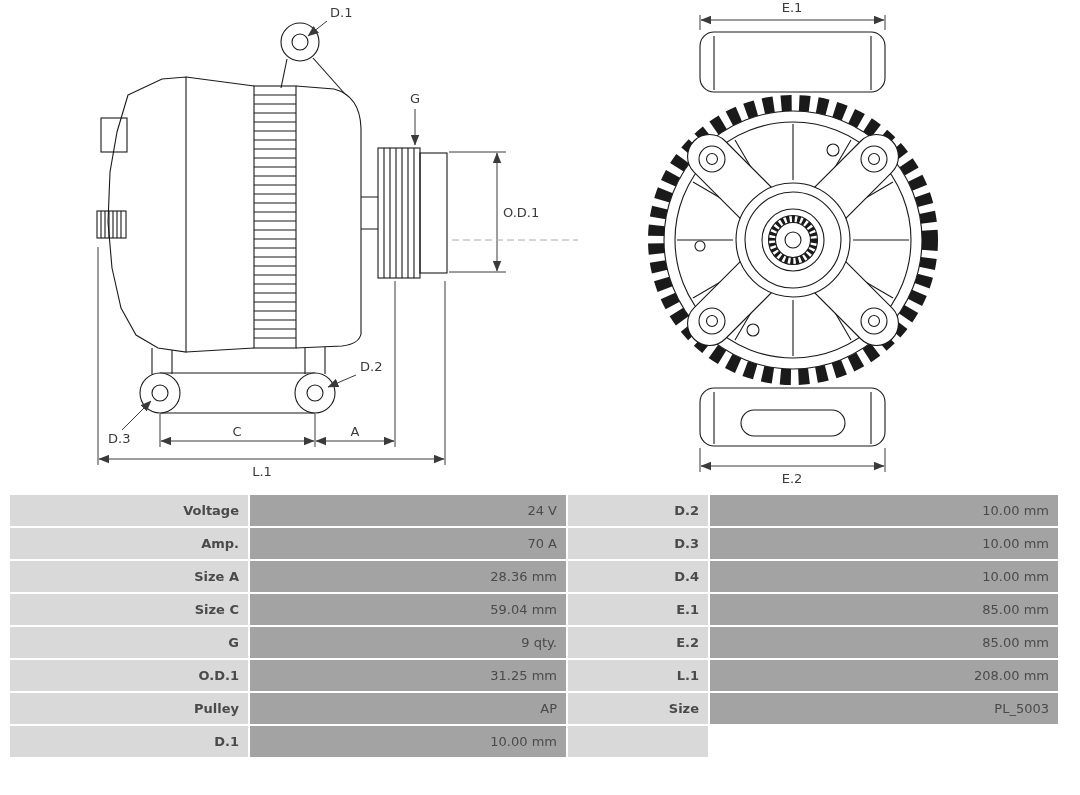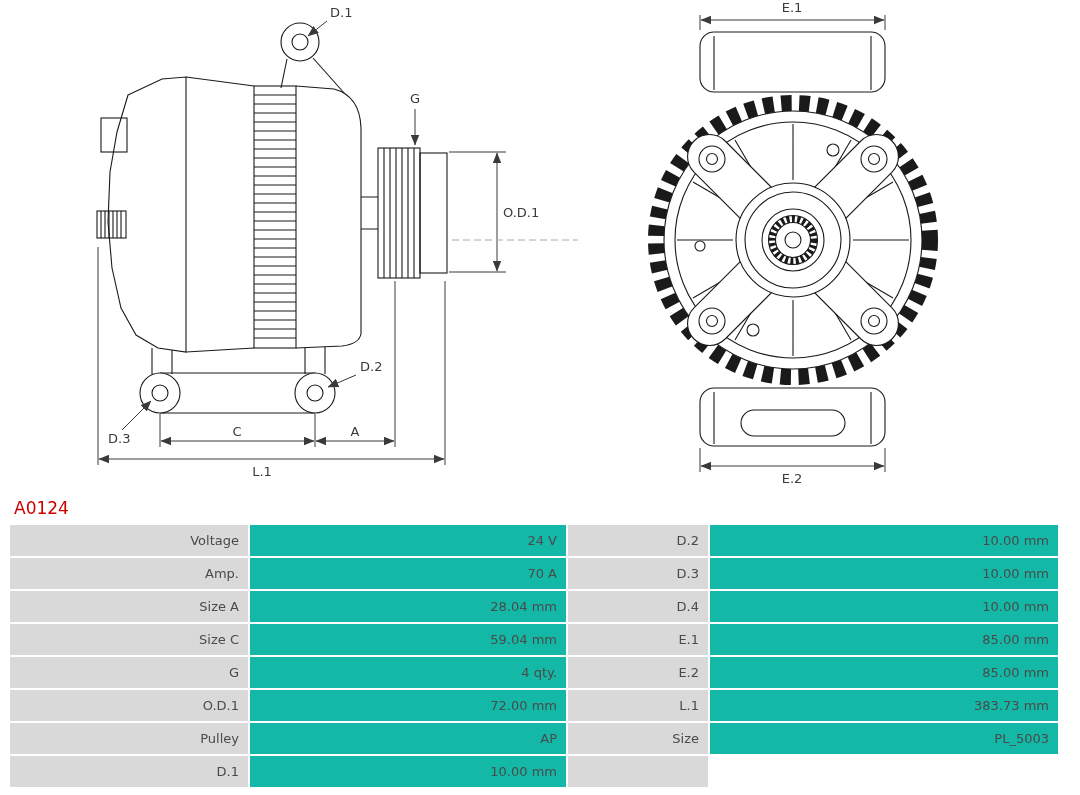--- a/index.html
+++ b/index.html
@@ -175,7 +175,6 @@
     </svg>
   </div>
 
-  <div class="part-number">A0124</div>
 
   <div class="spec-table">
     <div class="row">

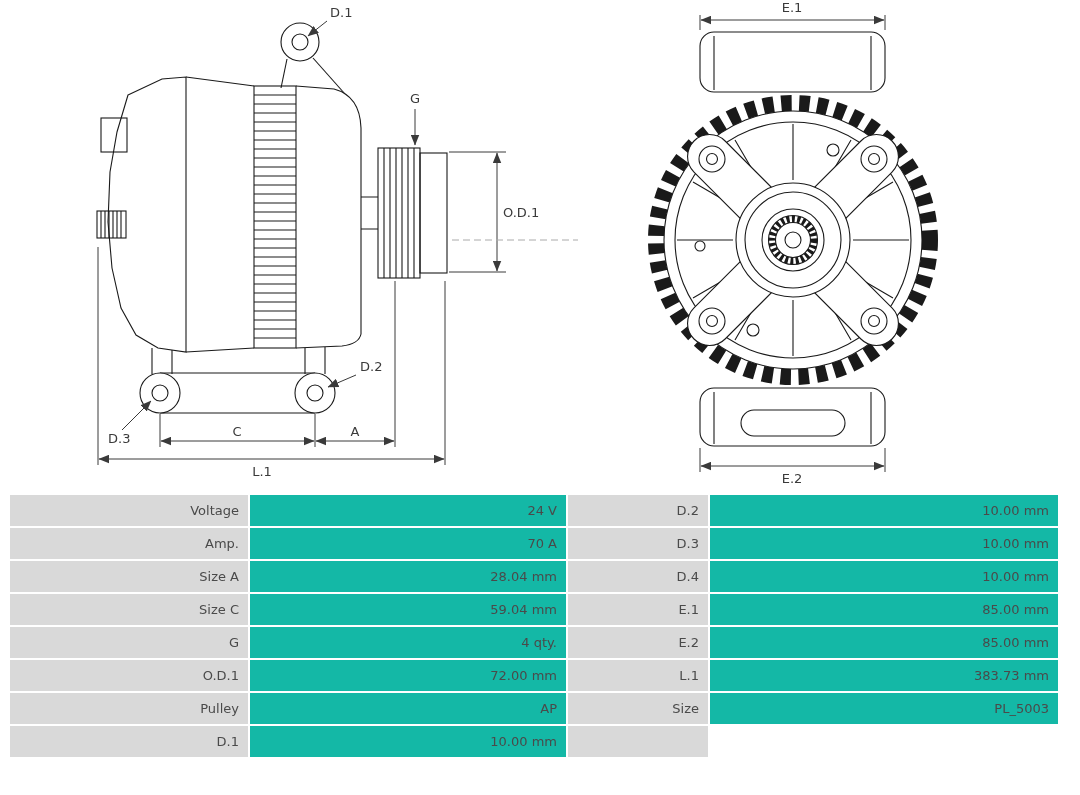--- a/index.html
+++ b/index.html
@@ -11,7 +11,7 @@
   .spec-table{display:grid;grid-template-columns:238px 316px 140px 1fr;grid-auto-rows:31px;gap:2px;margin:0 22px 0 10px;background:#fff;}
   .row{display:contents;}
   .cell{font-size:13px;color:#4a4a4a;line-height:31px;text-align:right;padding-right:9px;overflow:hidden;white-space:nowrap;}
-  .cell.label{background:#d9d9d9;}
+  .cell.label{background:#d9d9d9;font-weight:bold;}
   .cell.value{background:#14b8a6;}
   .cell.blank{background:transparent;}
 </style>

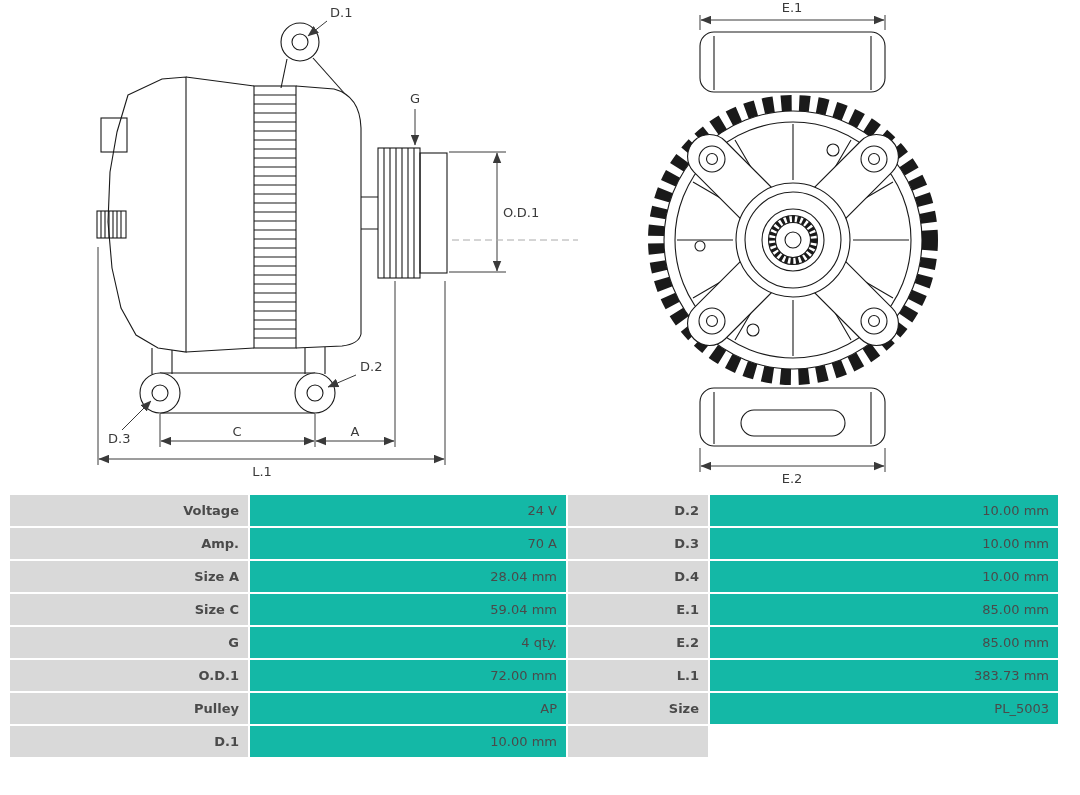--- a/index.html
+++ b/index.html
@@ -12,7 +12,7 @@
   .row{display:contents;}
   .cell{font-size:13px;color:#4a4a4a;line-height:31px;text-align:right;padding-right:9px;overflow:hidden;white-space:nowrap;}
   .cell.label{background:#d9d9d9;font-weight:bold;}
-  .cell.value{background:#14b8a6;}
+  .cell.value{background:#a3a3a3;}
   .cell.blank{background:transparent;}
 </style>
 </head>

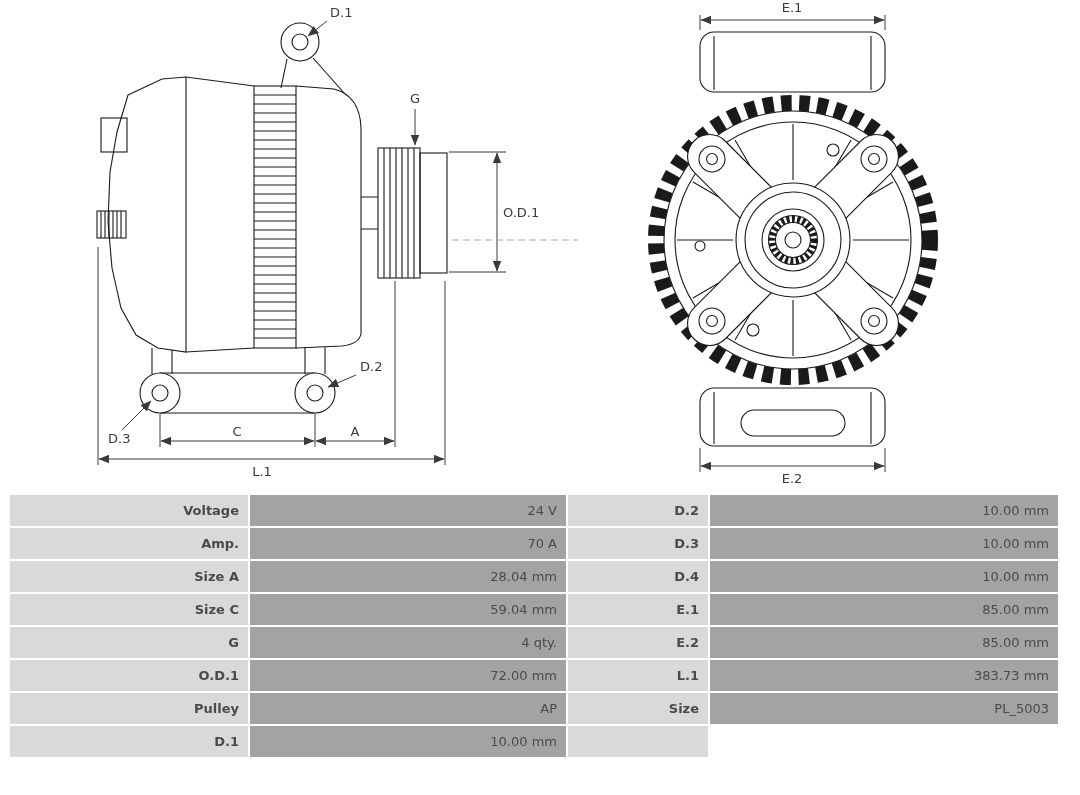--- a/index.html
+++ b/index.html
@@ -191,7 +191,7 @@
     </div>
     <div class="row">
       <div class="cell label">Size A</div>
-      <div class="cell value">28.04 mm</div>
+      <div class="cell value">28.36 mm</div>
       <div class="cell label">D.4</div>
       <div class="cell value">10.00 mm</div>
     </div>

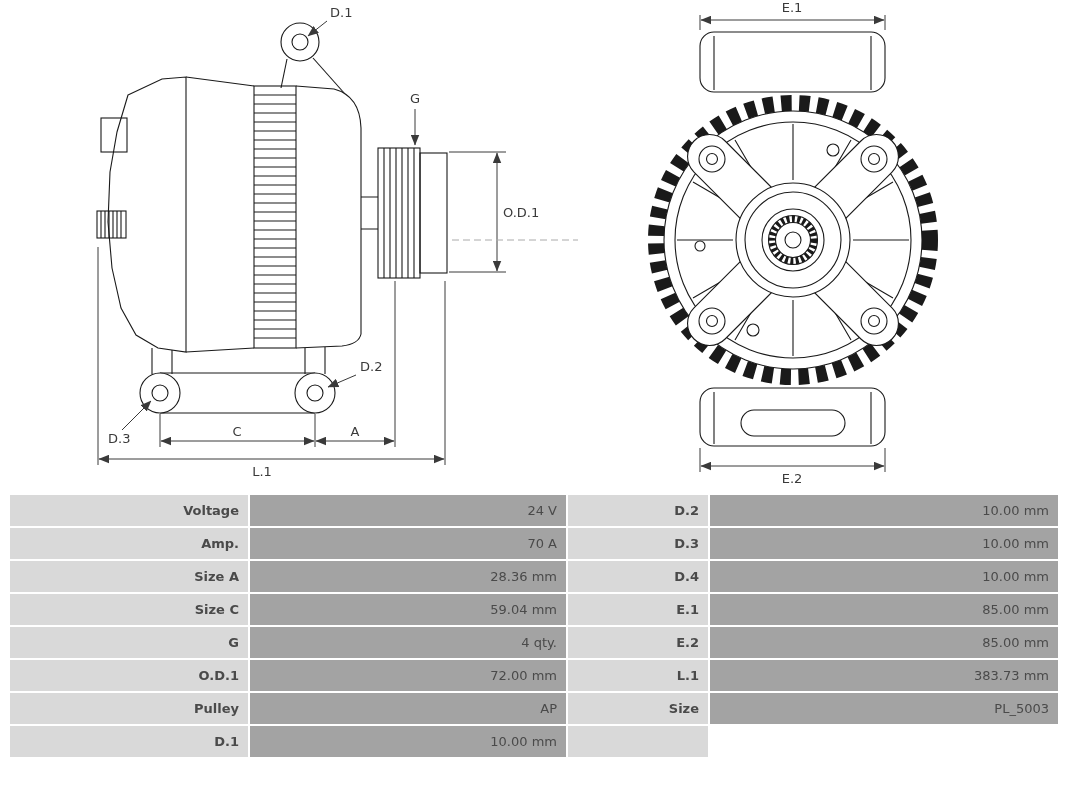--- a/index.html
+++ b/index.html
@@ -203,7 +203,7 @@
     </div>
     <div class="row">
       <div class="cell label">G</div>
-      <div class="cell value">4 qty.</div>
+      <div class="cell value">9 qty.</div>
       <div class="cell label">E.2</div>
       <div class="cell value">85.00 mm</div>
     </div>

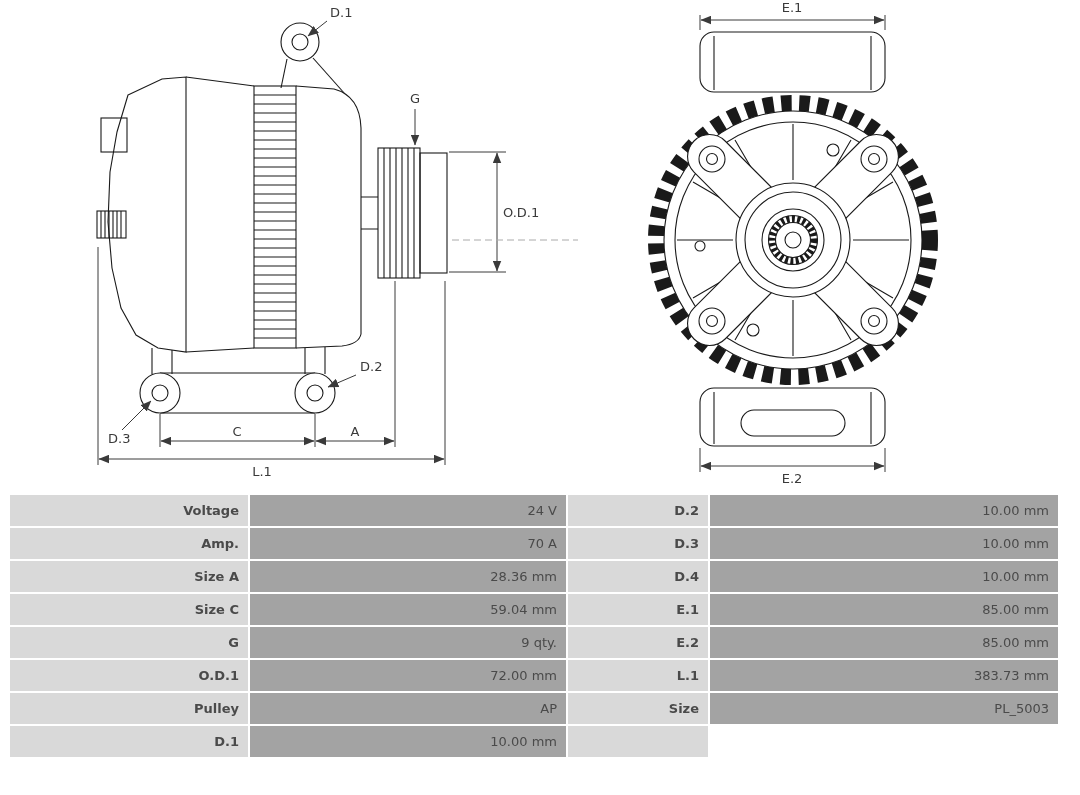--- a/index.html
+++ b/index.html
@@ -209,7 +209,7 @@
     </div>
     <div class="row">
       <div class="cell label">O.D.1</div>
-      <div class="cell value">72.00 mm</div>
+      <div class="cell value">31.25 mm</div>
       <div class="cell label">L.1</div>
       <div class="cell value">383.73 mm</div>
     </div>

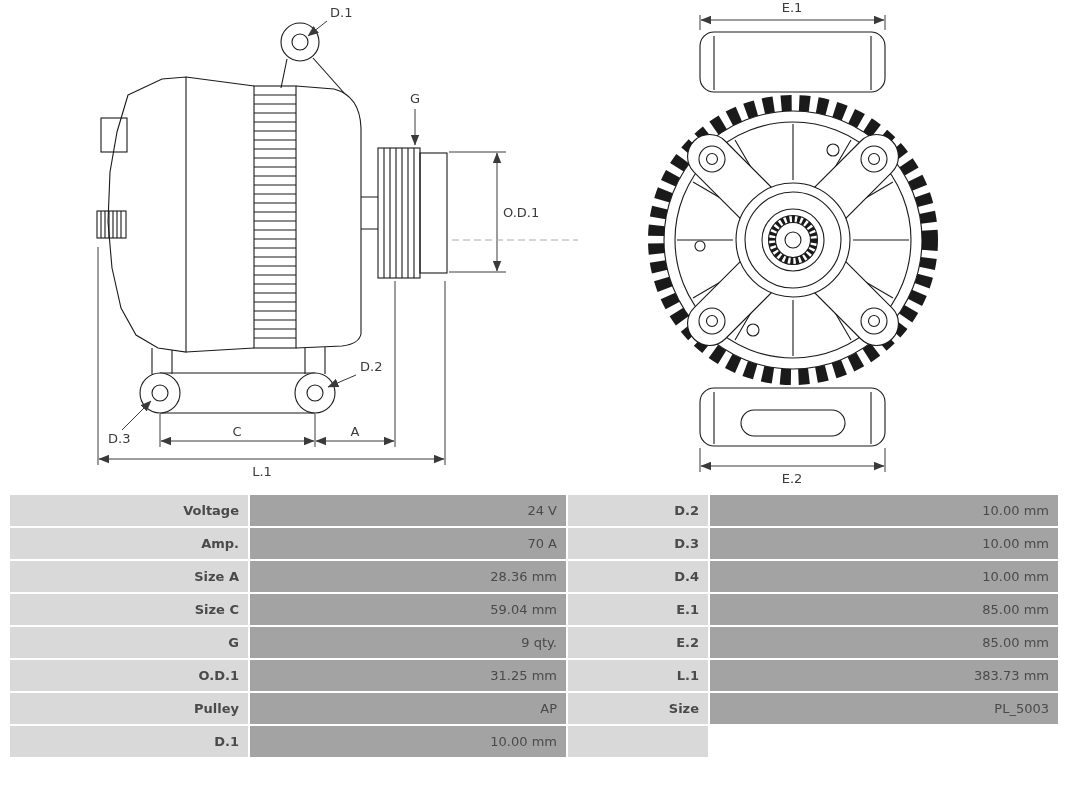--- a/index.html
+++ b/index.html
@@ -211,7 +211,7 @@
       <div class="cell label">O.D.1</div>
       <div class="cell value">31.25 mm</div>
       <div class="cell label">L.1</div>
-      <div class="cell value">383.73 mm</div>
+      <div class="cell value">208.00 mm</div>
     </div>
     <div class="row">
       <div class="cell label">Pulley</div>

